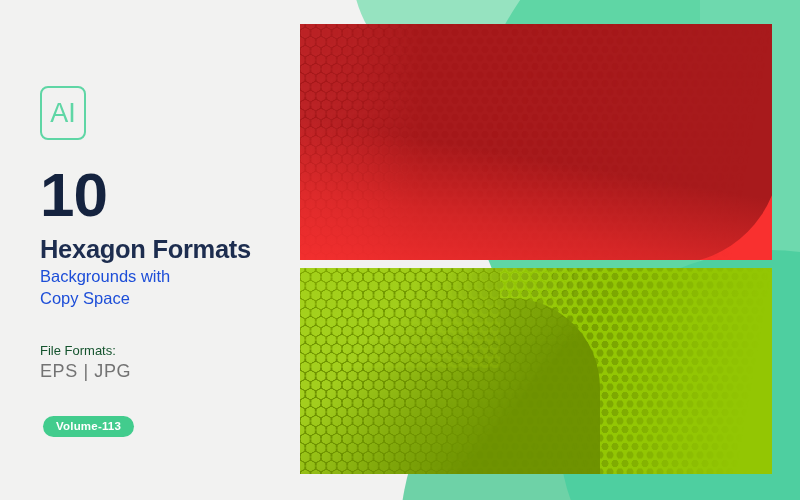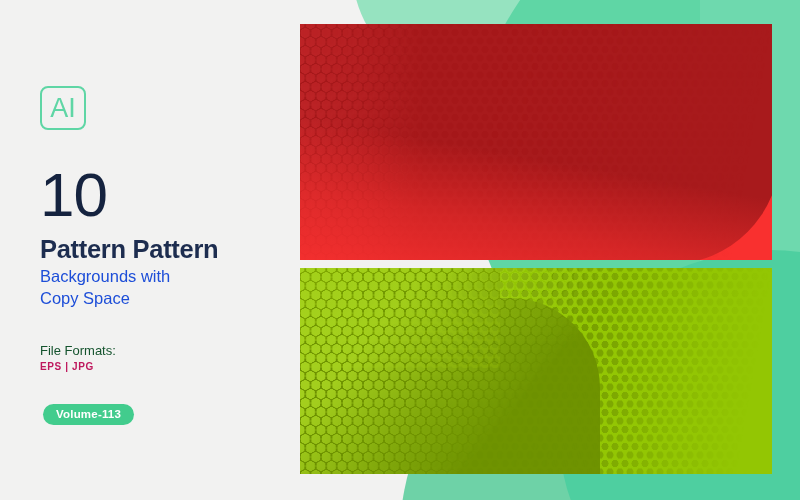--- a/index.html
+++ b/index.html
@@ -76,7 +76,7 @@
     left: 0;
     top: 86px;
     width: 46px;
-    height: 44px;
+    height: 54px;
     box-sizing: border-box;
     border: 2px solid #5fd6a5;
     border-radius: 8px;

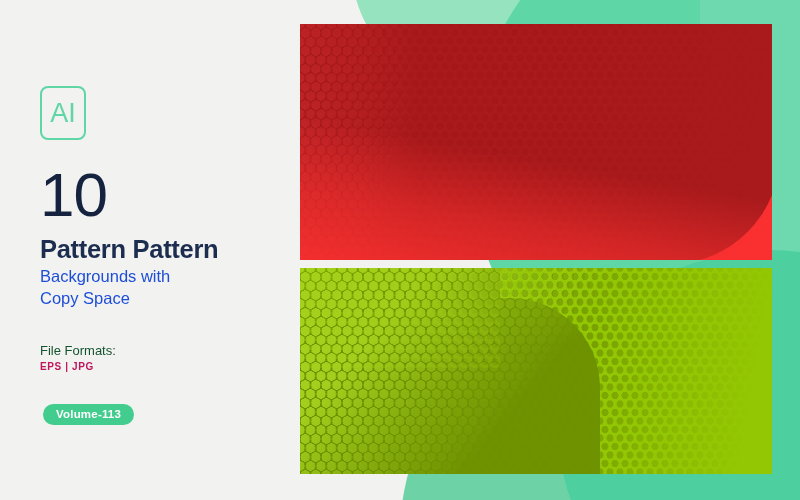--- a/index.html
+++ b/index.html
@@ -93,7 +93,7 @@
     left: 0;
     top: 164px;
     font-size: 62px;
-    font-weight: normal;
+    font-weight: bold;
     color: #15233f;
     letter-spacing: -1px;
     line-height: 1;

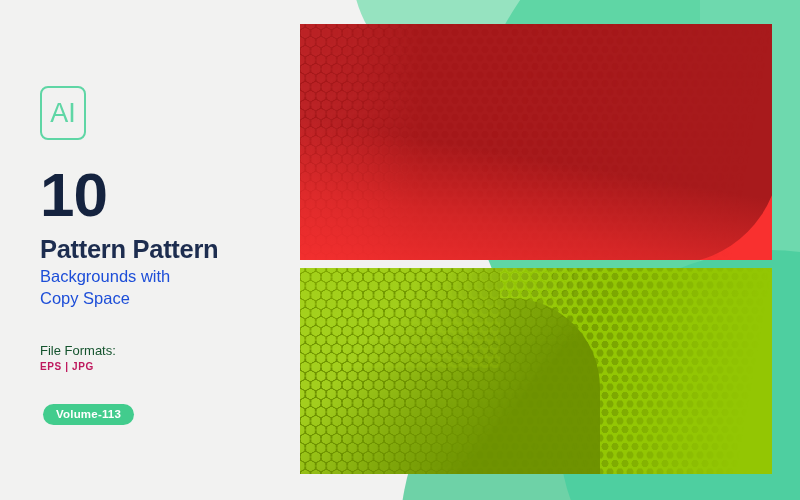--- a/index.html
+++ b/index.html
@@ -274,7 +274,7 @@
   <div class="info">
     <div class="ai-badge">AI</div>
     <div class="count">10</div>
-    <div class="title">Pattern Pattern</div>
+    <div class="title">Hexagon Formats</div>
     <div class="subtitle" style="white-space: pre-line;">Backgrounds with
 Copy Space</div>
     <div class="formats-label">File Formats:</div>

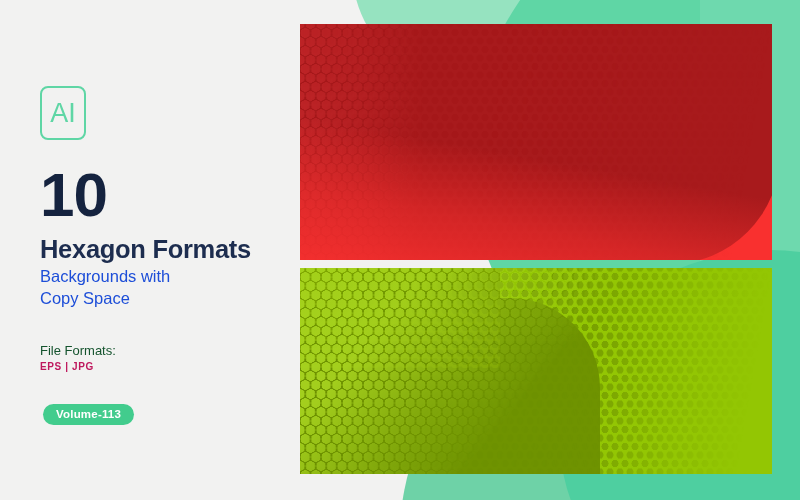--- a/index.html
+++ b/index.html
@@ -129,9 +129,9 @@
     position: absolute;
     left: 0;
     top: 361px;
-    font-size: 10px;
-    font-weight: bold;
-    color: #be185d;
+    font-size: 18px;
+    font-weight: normal;
+    color: #737373;
     letter-spacing: 0.6px;
   }
   .volume-pill {

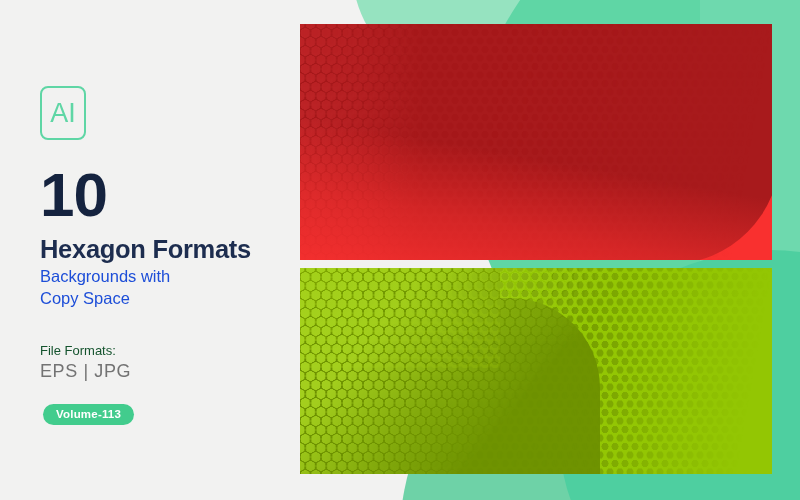--- a/index.html
+++ b/index.html
@@ -137,7 +137,7 @@
   .volume-pill {
     position: absolute;
     left: 3px;
-    top: 404px;
+    top: 416px;
     padding: 4px 13px 5px 13px;
     background: #42cc8d;
     color: #ffffff;

